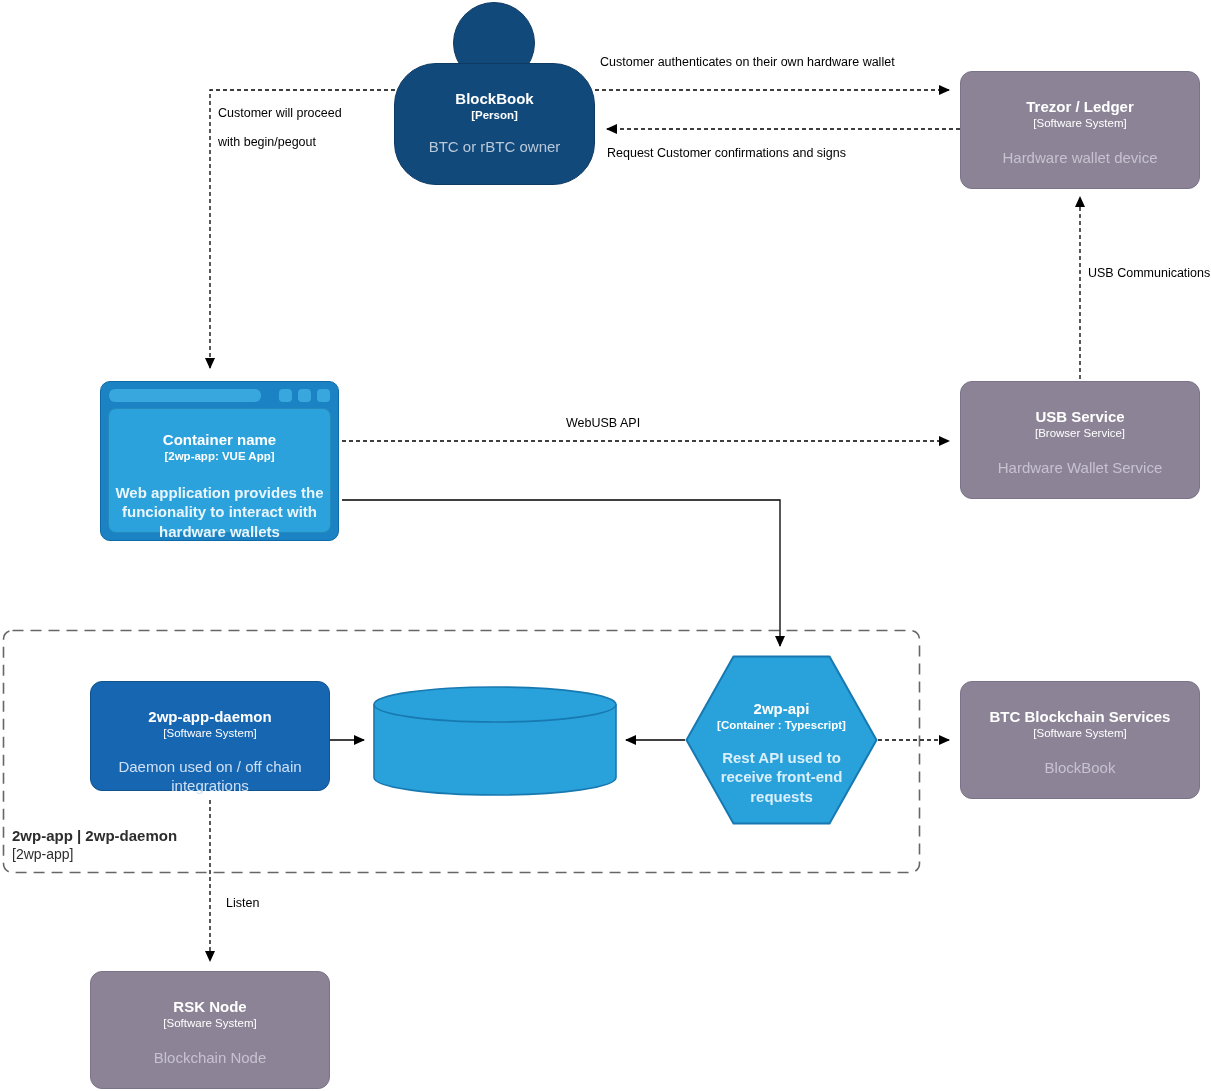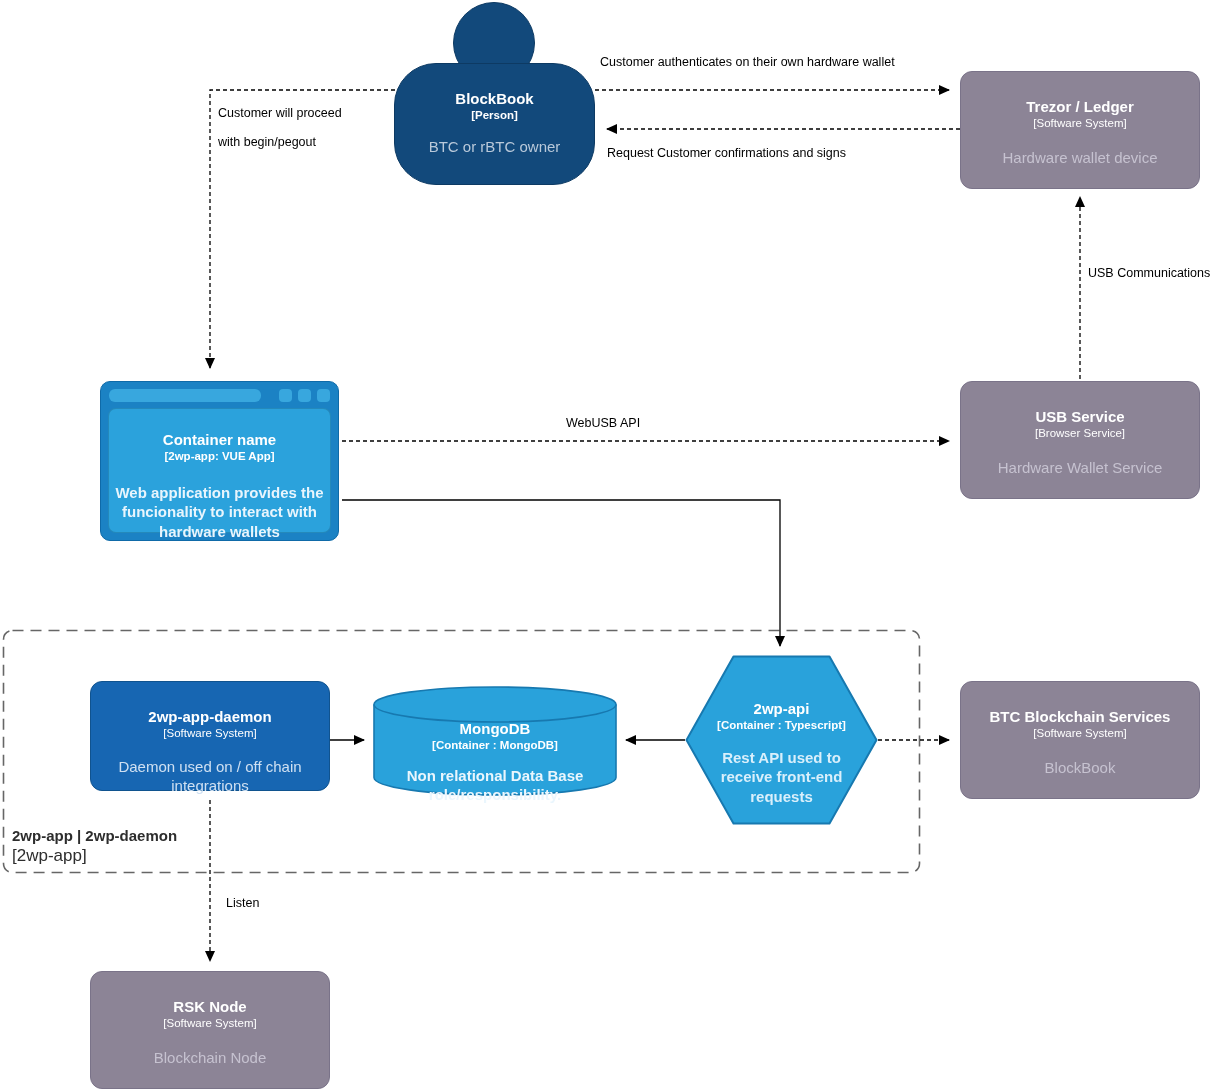--- a/index.html
+++ b/index.html
@@ -139,11 +139,6 @@
     <path d="M1,18.5 L1,91.5 A121,17.5 0 0 0 243,91.5 L243,18.5" fill="#29A2DB" stroke="#1779B0" stroke-width="1.6"></path>
     <ellipse cx="122" cy="18.5" rx="121" ry="17.5" fill="#29A2DB" stroke="#1779B0" stroke-width="1.6"></ellipse>
   </svg>
-  <div class="shape-text cyl-text">
-    <div class="n-title">MongoDB</div>
-    <div class="n-sub">[Container : MongoDB]</div>
-    <div class="n-desc">Non relational Data Base role/responsibility.</div>
-  </div>
 </div>
 
 <div class="shape-wrap" style="left:685px;top:655px;width:193px;height:170px;">

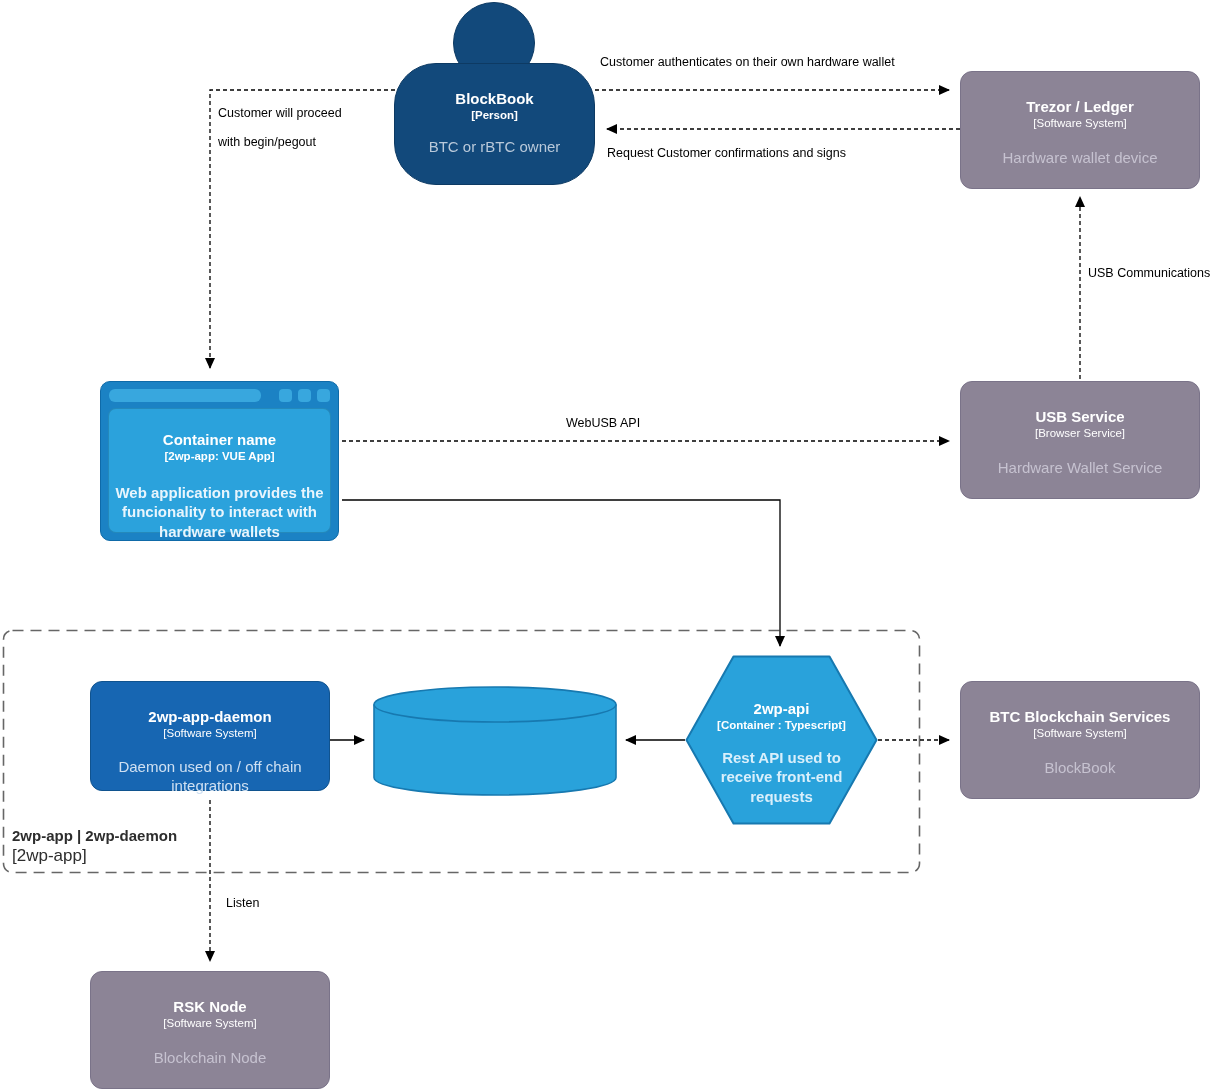--- a/index.html
+++ b/index.html
@@ -58,7 +58,7 @@
   
   .bound-label{position:absolute;z-index:3;color:#2d2d2d;}
   .bound-title{font-size:15px;font-weight:bold;}
-  .bound-sub{font-size:17px;margin-top:2px;}
+  .bound-sub{font-size:14px;margin-top:2px;}
 </style>
 </head>
 <body>

